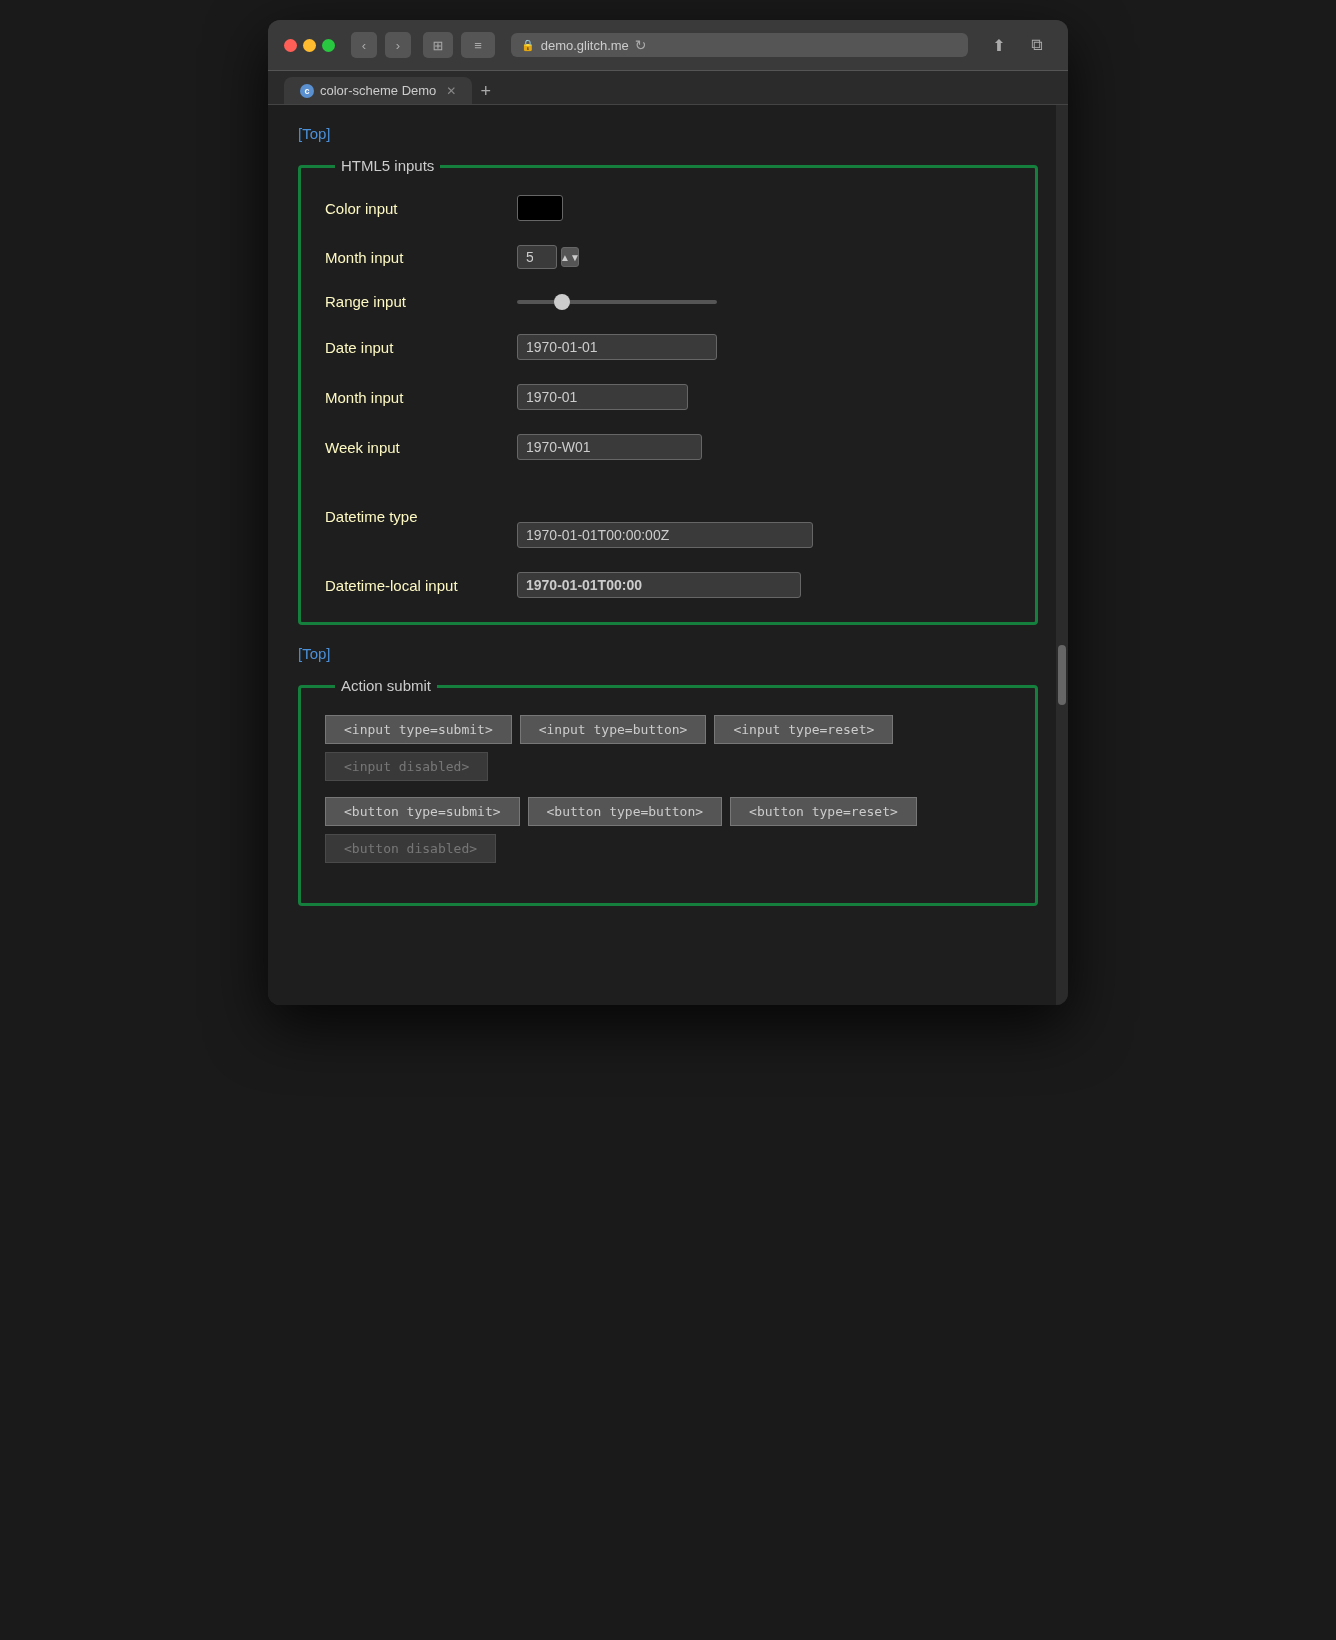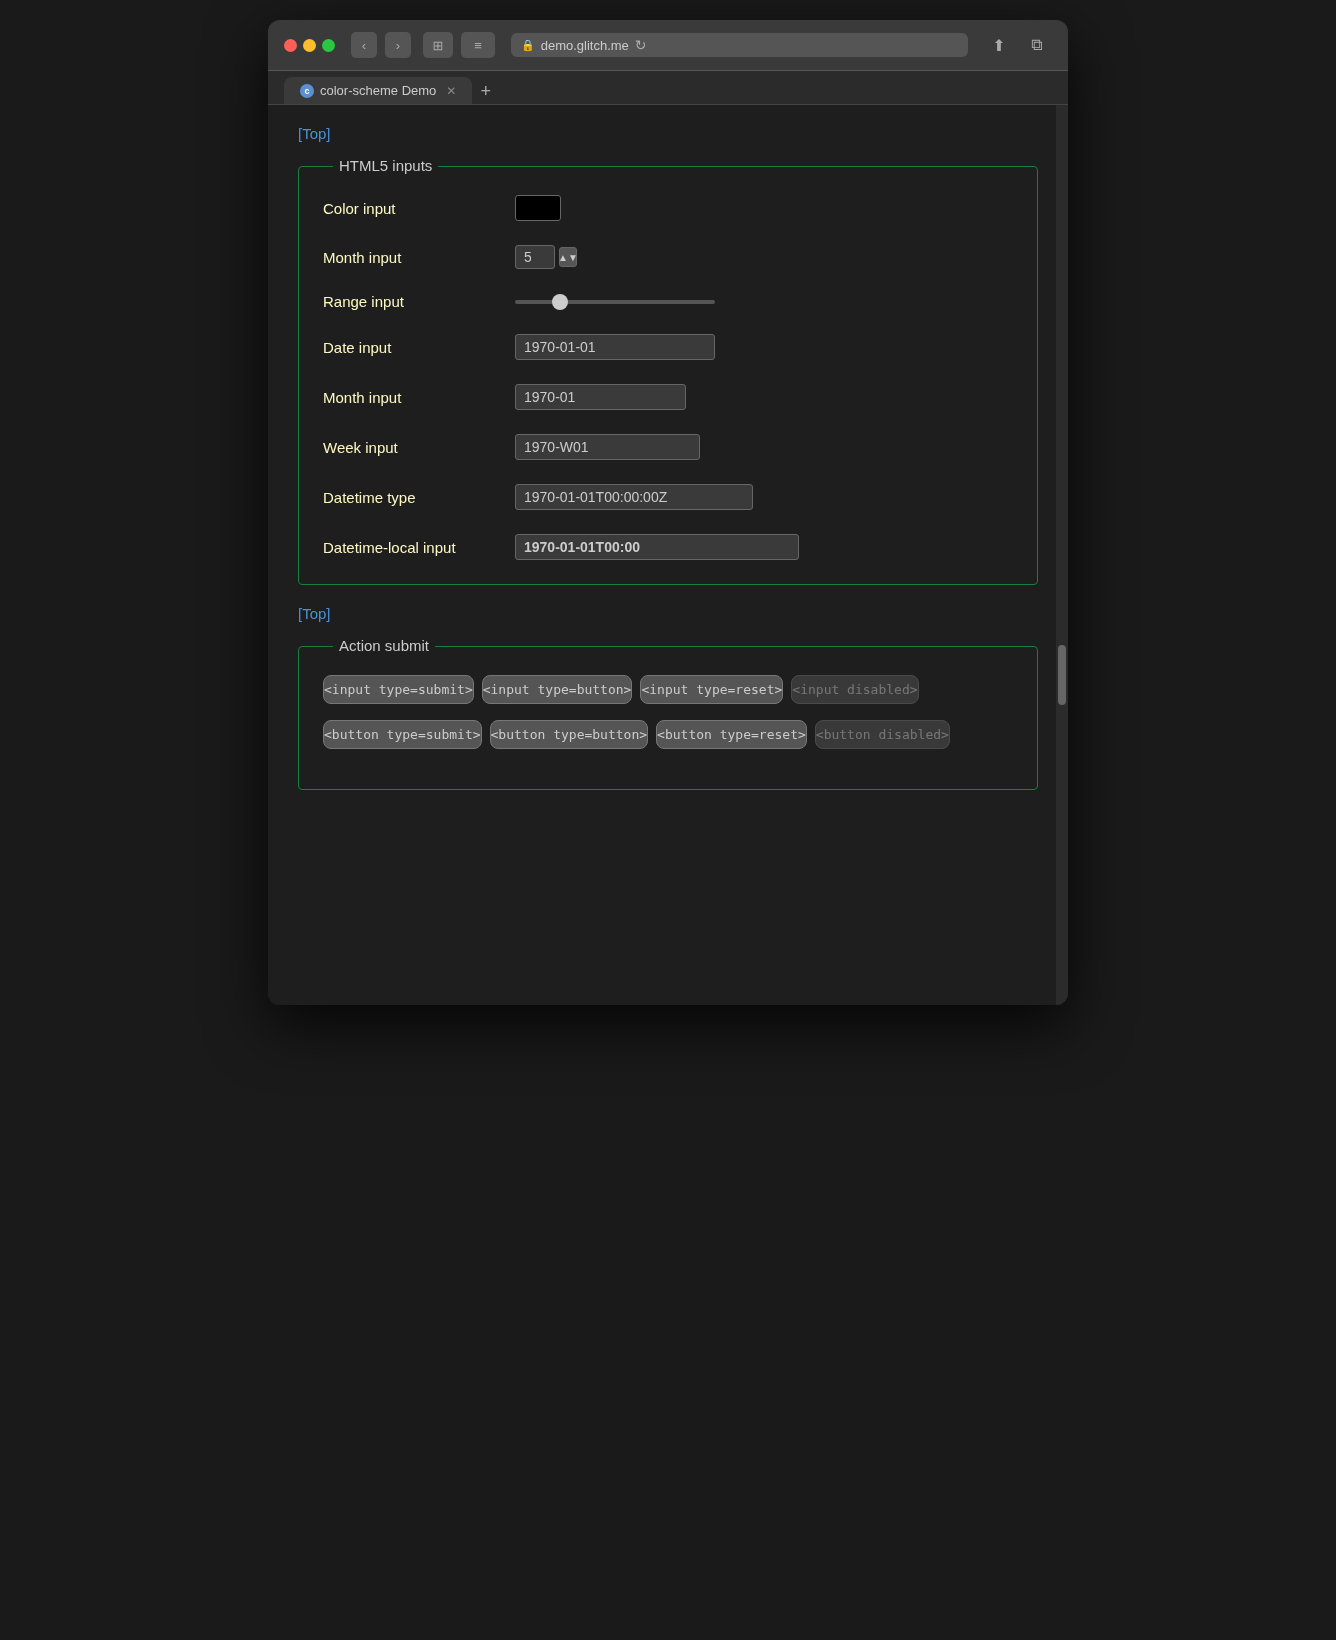--- a/index.html
+++ b/index.html
@@ -185,7 +185,7 @@
 
     
     .section-fieldset {
-      border: 1px solid #15803d;
+      border: 3px solid #15803d;
       border-radius: 4px;
       padding: 20px 24px 24px;
       margin-bottom: 20px;

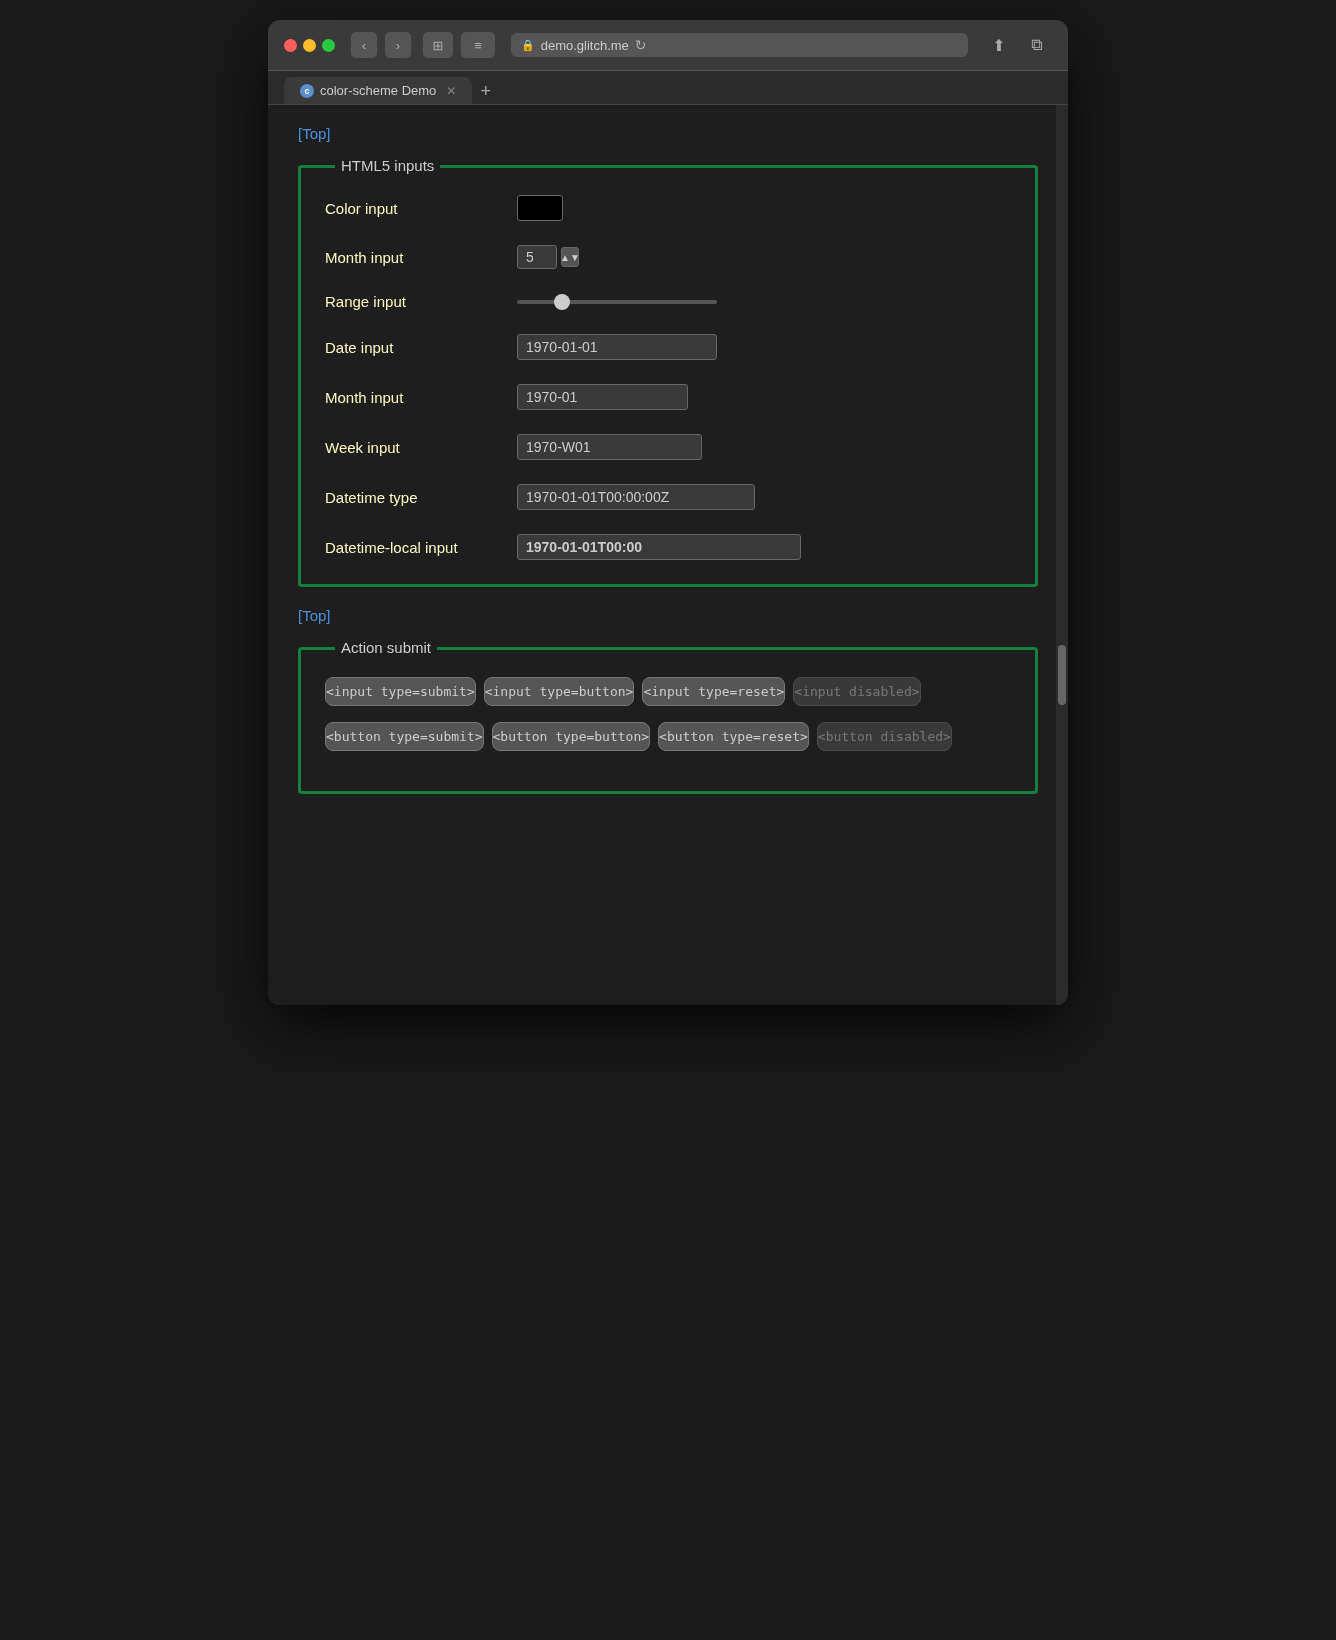--- a/index.html
+++ b/index.html
@@ -439,7 +439,7 @@
 
         <div class="form-row">
           <label class="form-label">Datetime type</label>
-          <input type="text" class="date-input" value="1970-01-01T00:00:00Z" style="width: 238px;">
+          <input type="text" class="date-input" value="1970-01-01T00:00:00Z" style="width: 296px; margin-top: 38px;">
         </div>
 
         <div class="form-row">

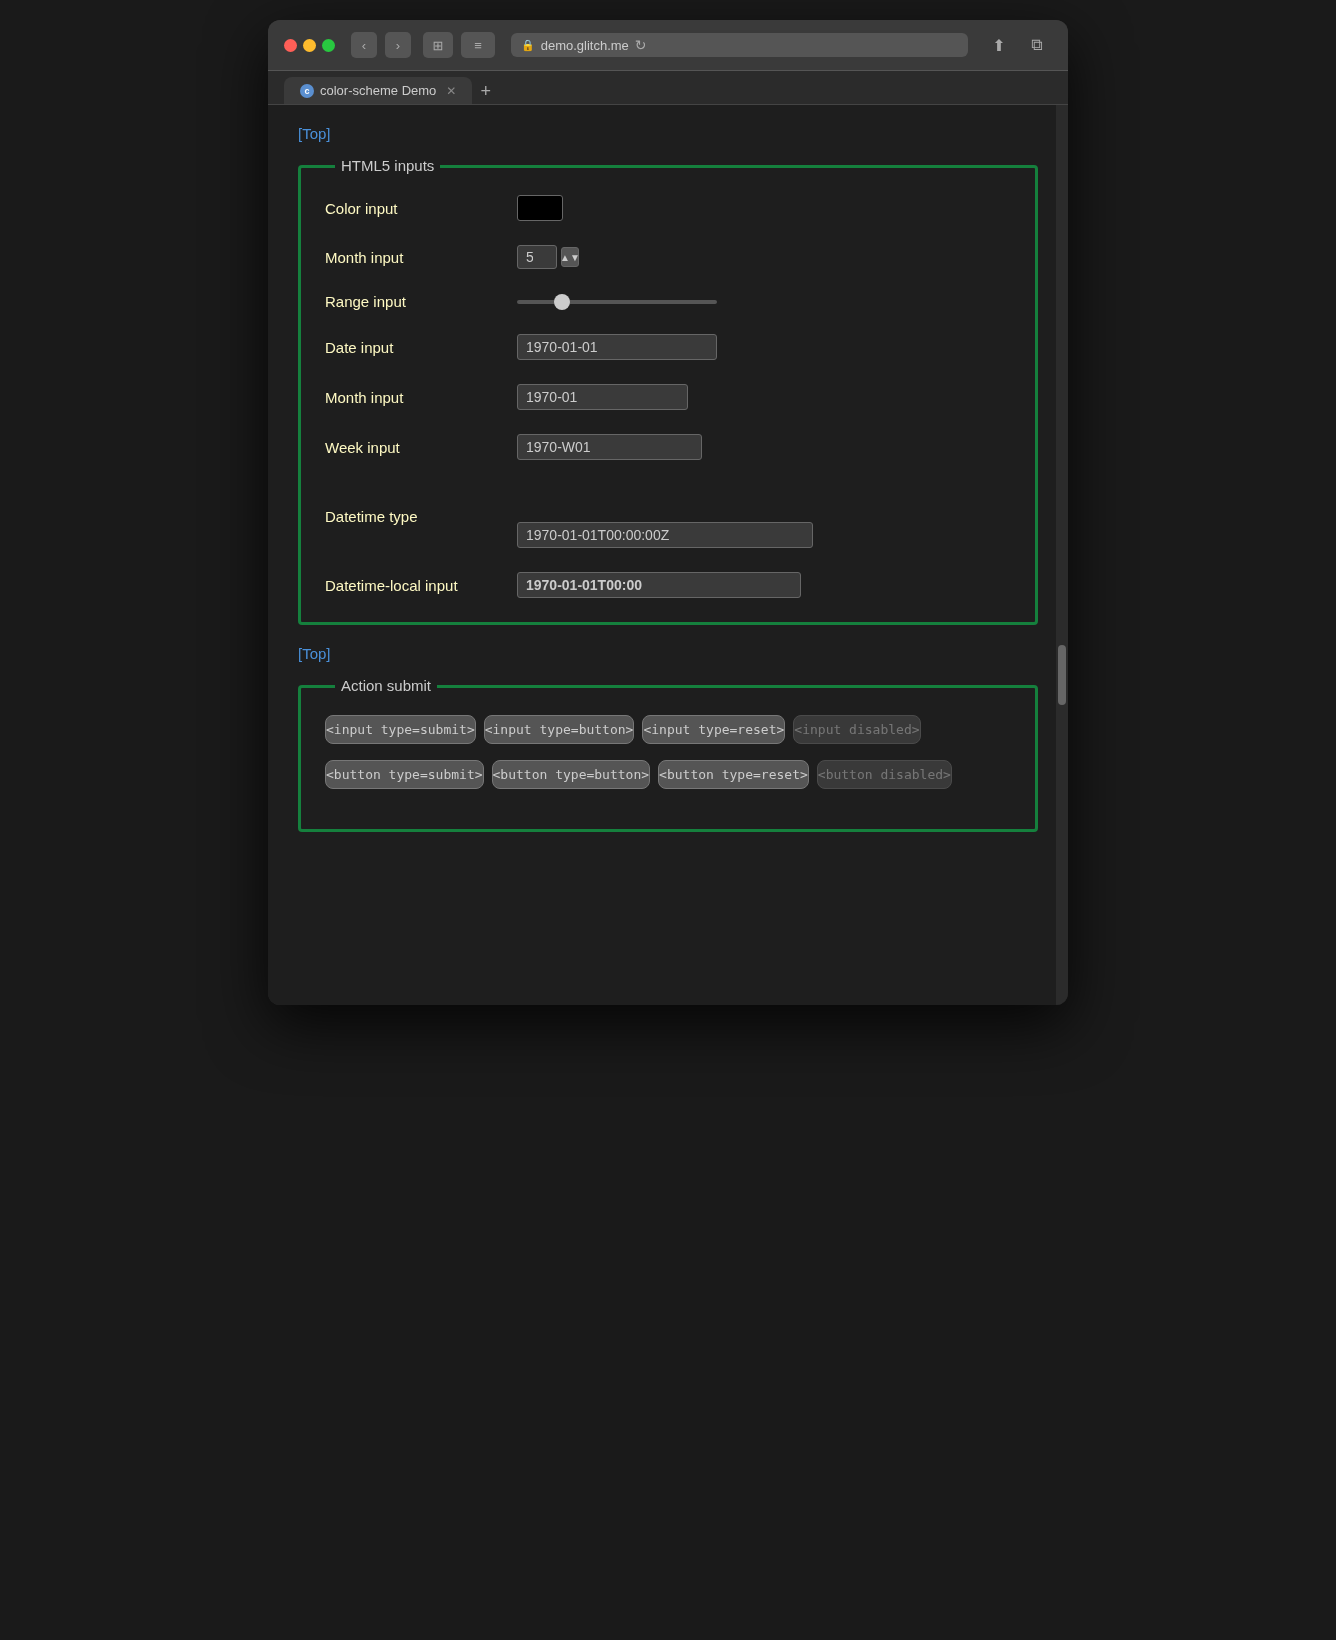--- a/index.html
+++ b/index.html
@@ -309,8 +309,8 @@
       border: 1px solid #777;
       color: #ccc;
       font-size: 13px;
-      padding: 6px 0;
-      border-radius: 8px;
+      padding: 6px 18px;
+      border-radius: 0;
       cursor: pointer;
       font-family: monospace;
     }

